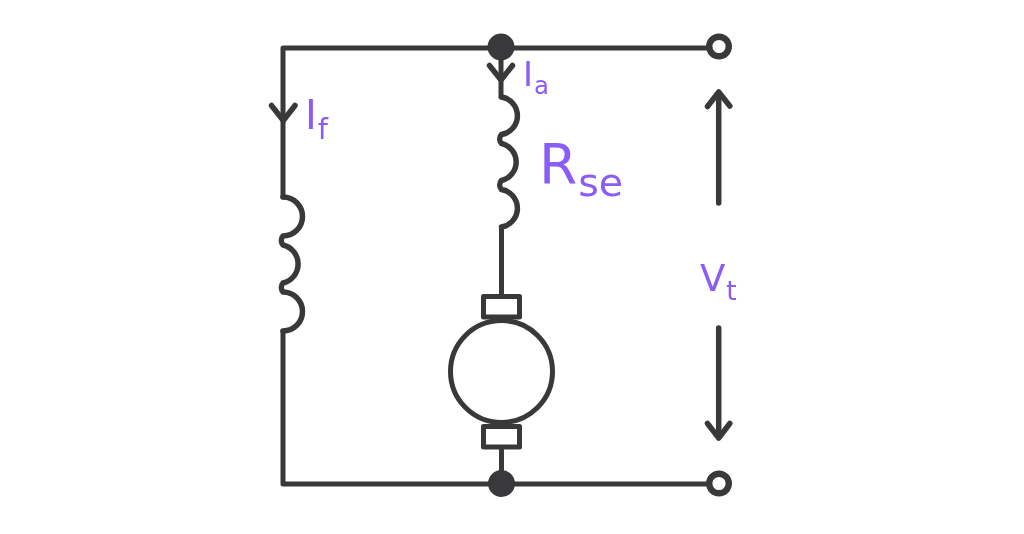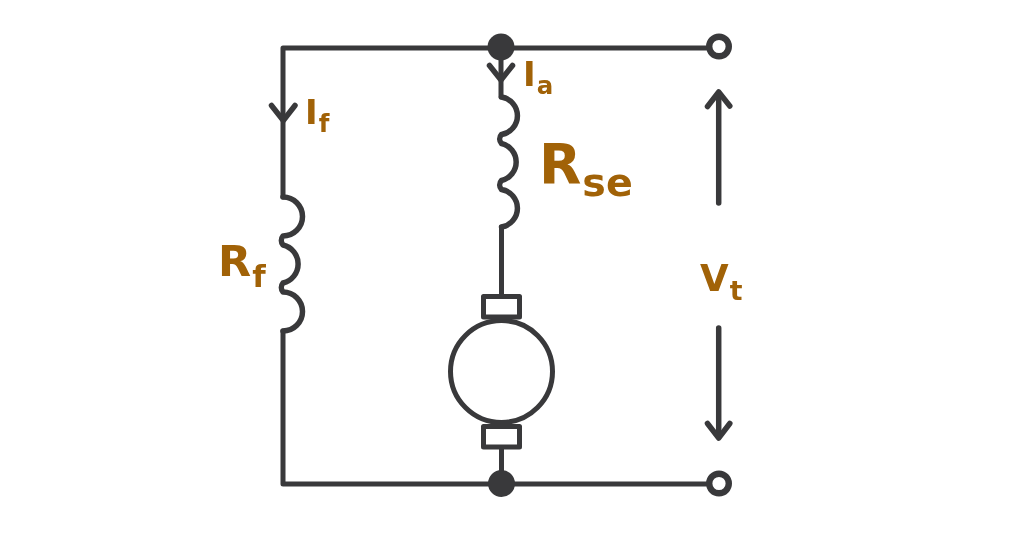--- a/index.html
+++ b/index.html
@@ -24,9 +24,9 @@
   }
   .lbl {
     position: absolute;
-    font-weight: bold;
+    font-weight: normal;
     line-height: 1;
-    color: #a16207;
+    color: #8b5cf6;
     white-space: nowrap;
     user-select: none;
   }

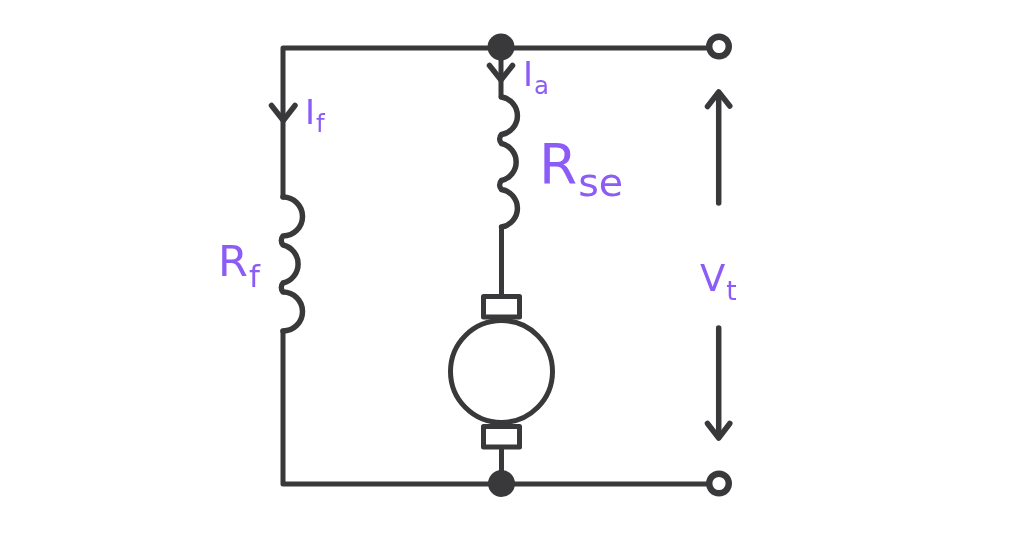--- a/index.html
+++ b/index.html
@@ -85,7 +85,7 @@
     </g>
   </svg>
 
-  <div class="lbl" style="left:305px; top:95px; font-size:34px">
+  <div class="lbl" style="left:305px; top:95px; font-size:40px">
     <span>I</span><span class="sub">f</span>
   </div>
 

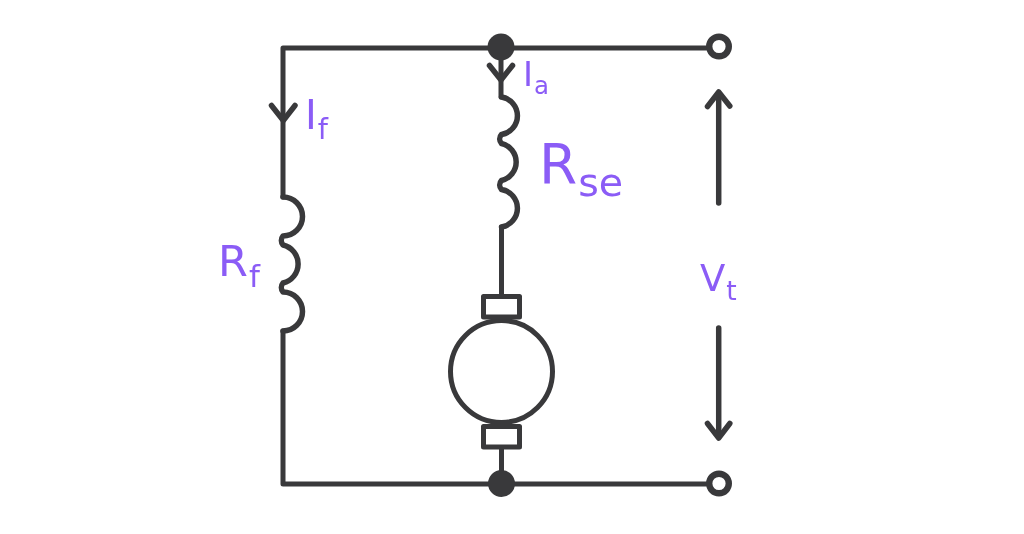--- a/index.html
+++ b/index.html
@@ -93,9 +93,6 @@
     <span>I</span><span class="sub">a</span>
   </div>
 
-  <div class="lbl" style="left:218px; top:240px; font-size:43px">
-    <span>R</span><span class="sub">f</span>
-  </div>
 
   <div class="lbl" style="left:539px; top:137px; font-size:55px">
     <span>R</span><span class="sub">se</span>

